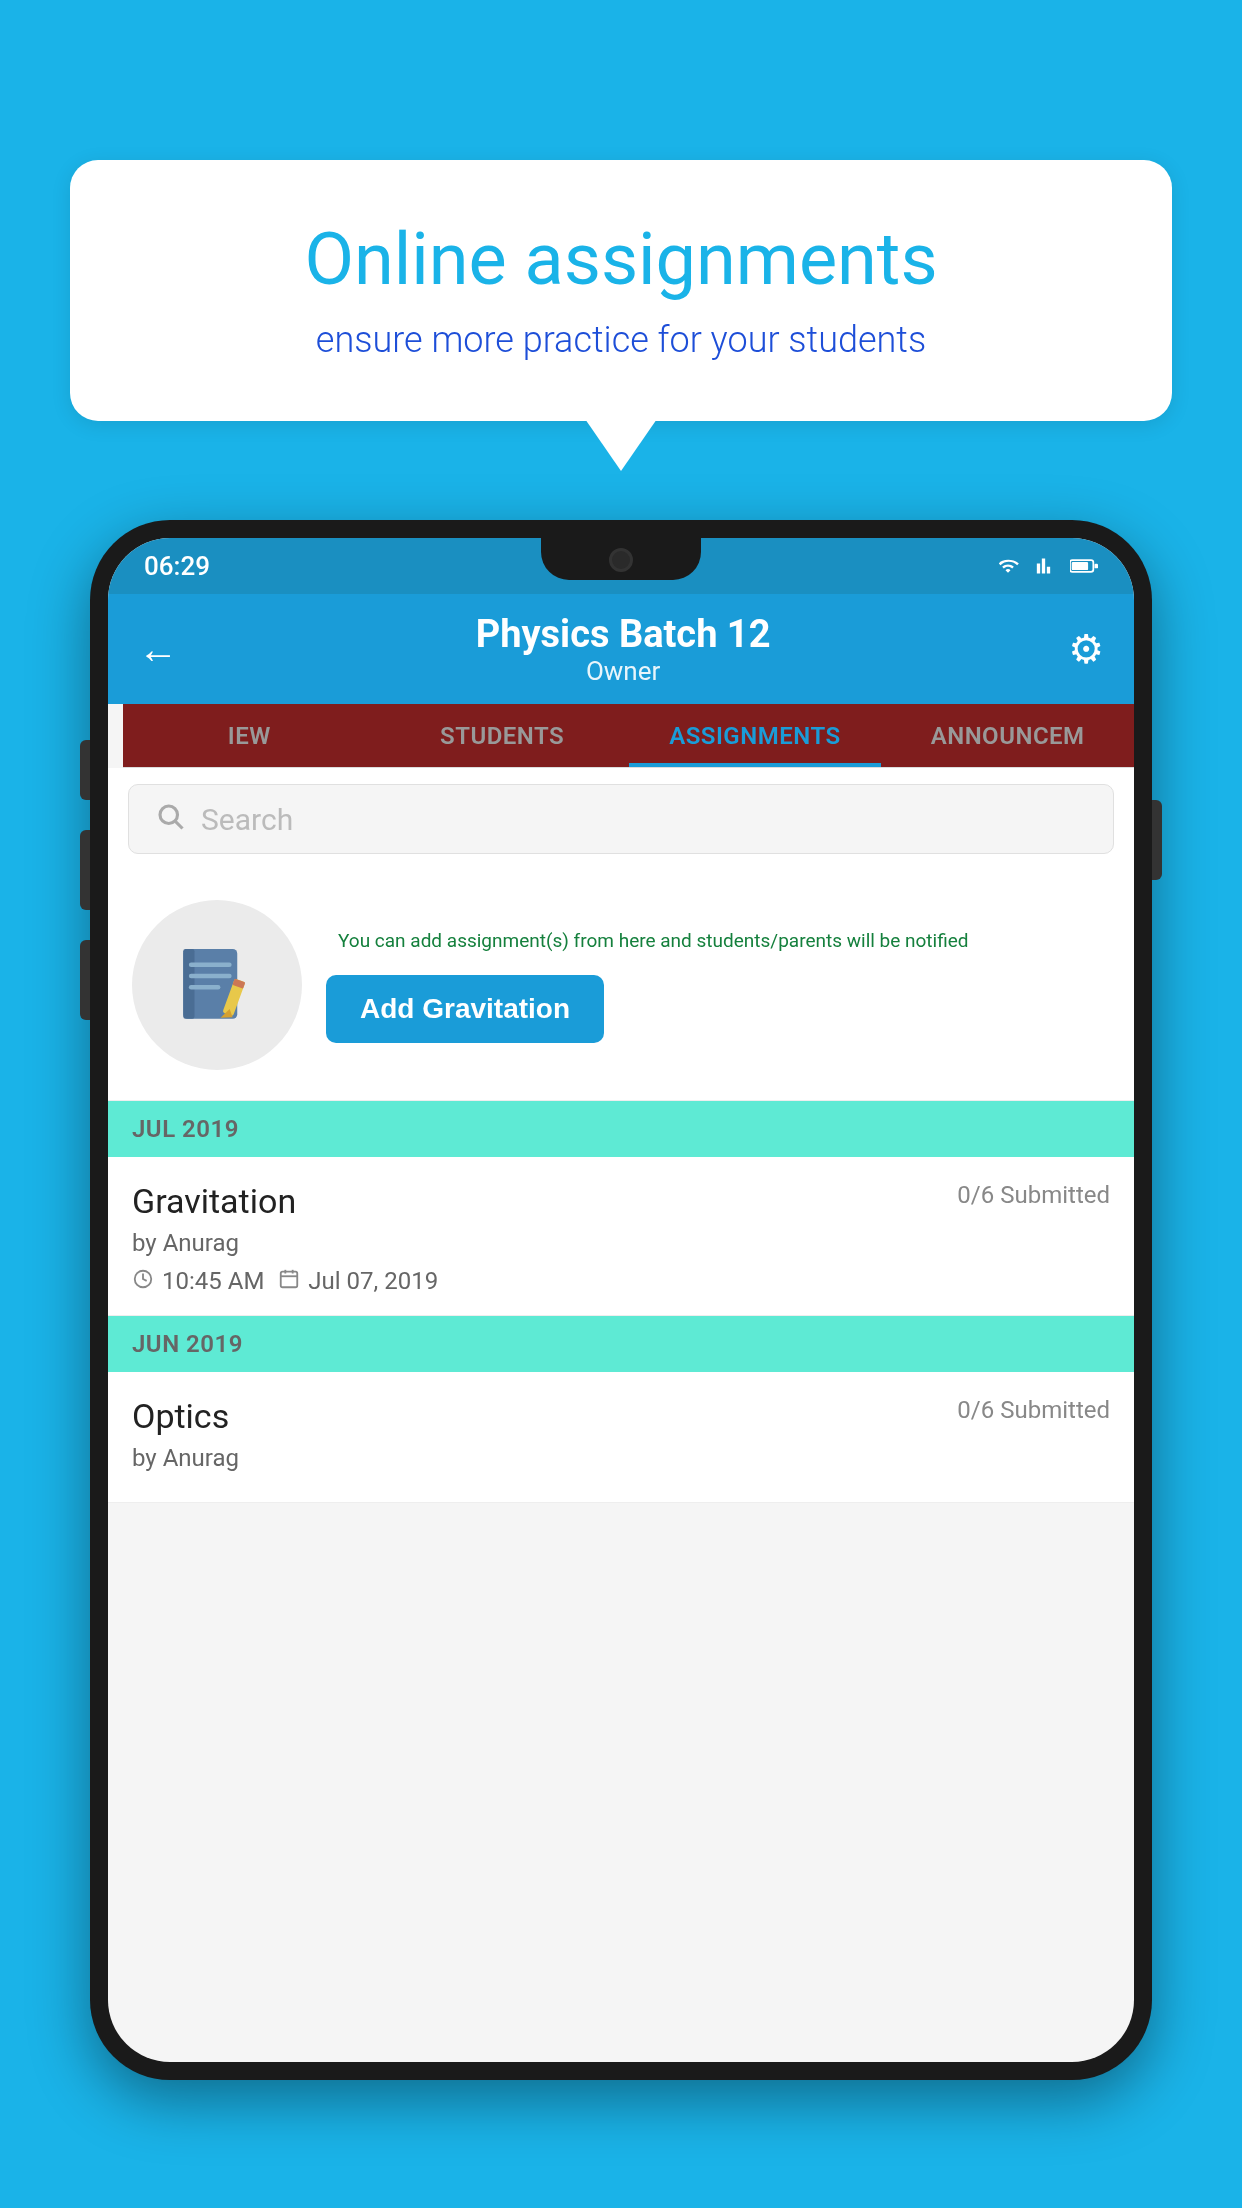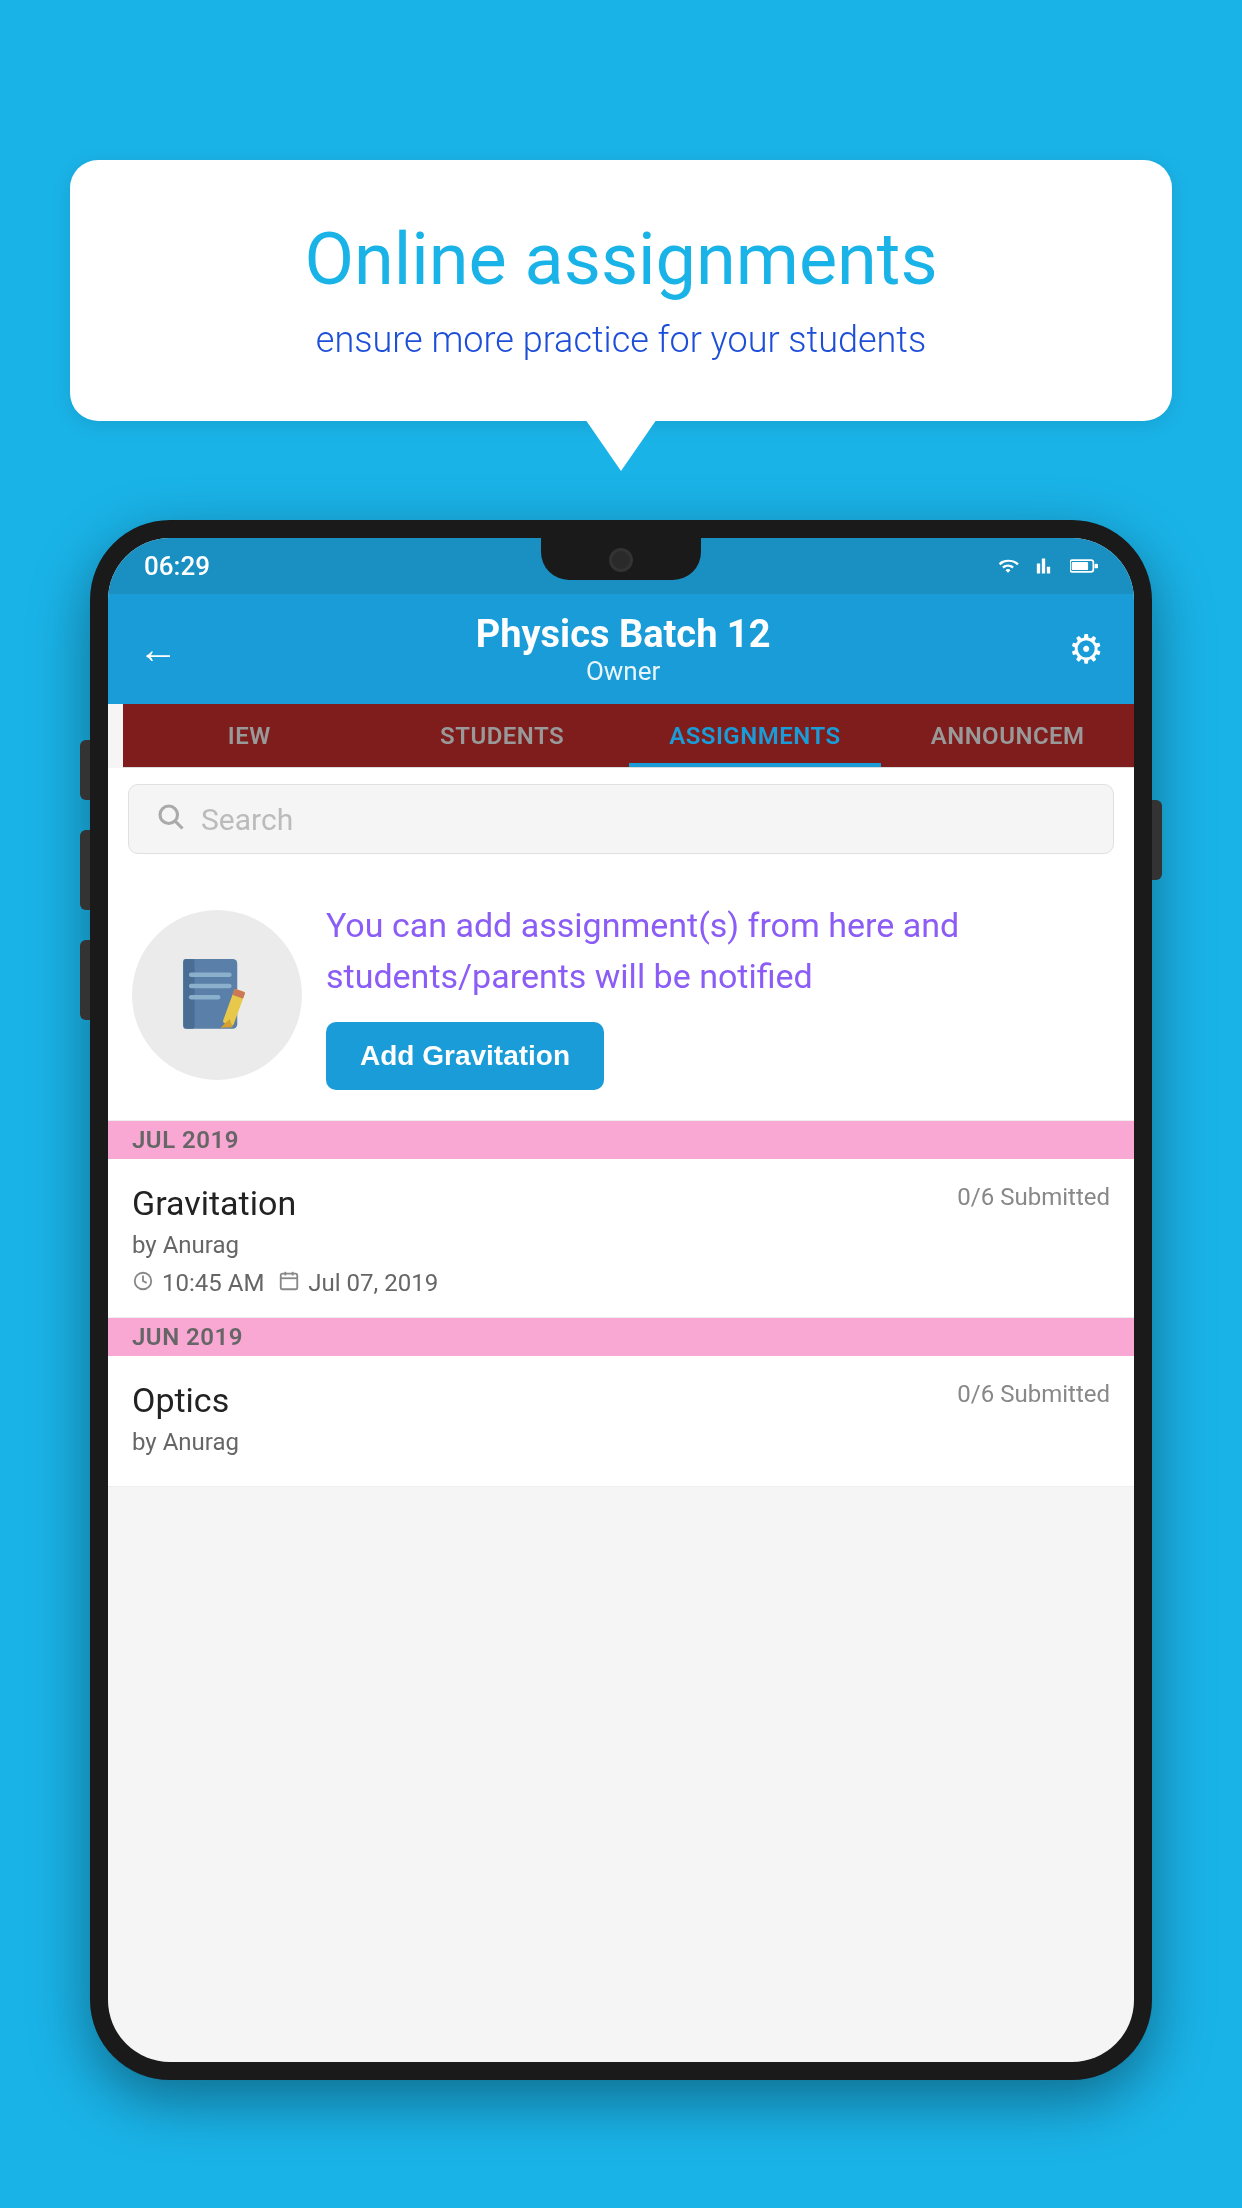--- a/index.html
+++ b/index.html
@@ -273,10 +273,11 @@
     }
 
     .promo-text {
-      font-size: 34px;
-      color: #8b5cf6;
+      font-size: 19px;
+      color: #15803d;
       line-height: 1.5;
       margin-bottom: 20px;
+      margin-left: 12px;
     }
 
     .add-assignment-btn {

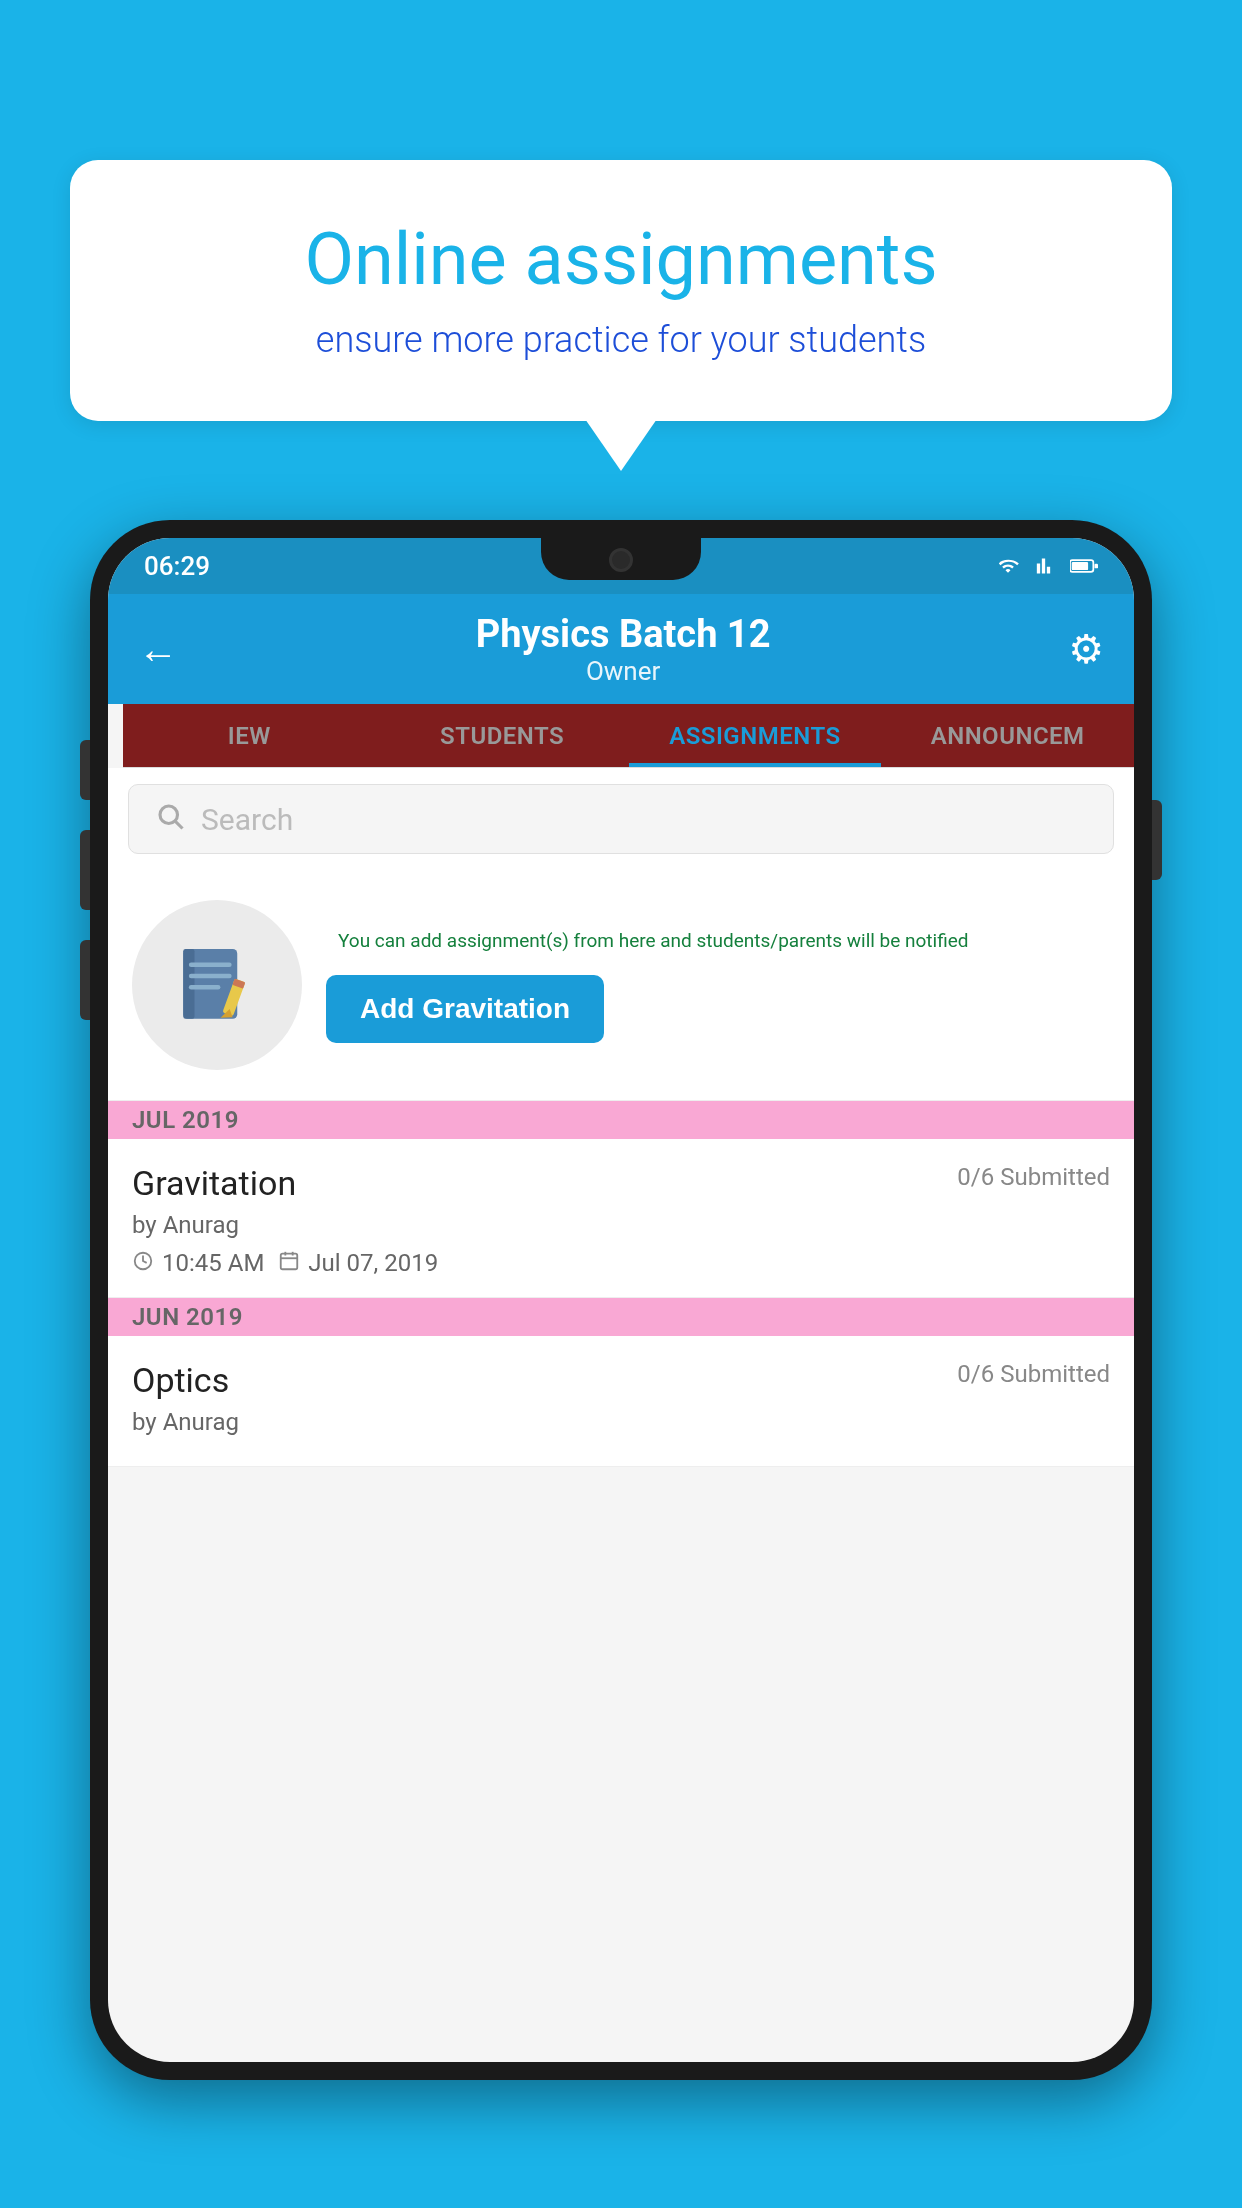--- a/index.html
+++ b/index.html
@@ -293,8 +293,8 @@
 
     
     .section-header {
-      background: #f9a8d4;
-      padding: 5px 24px;
+      background: #5eead4;
+      padding: 14px 24px;
       font-size: 24px;
       font-weight: 600;
       color: #666;

